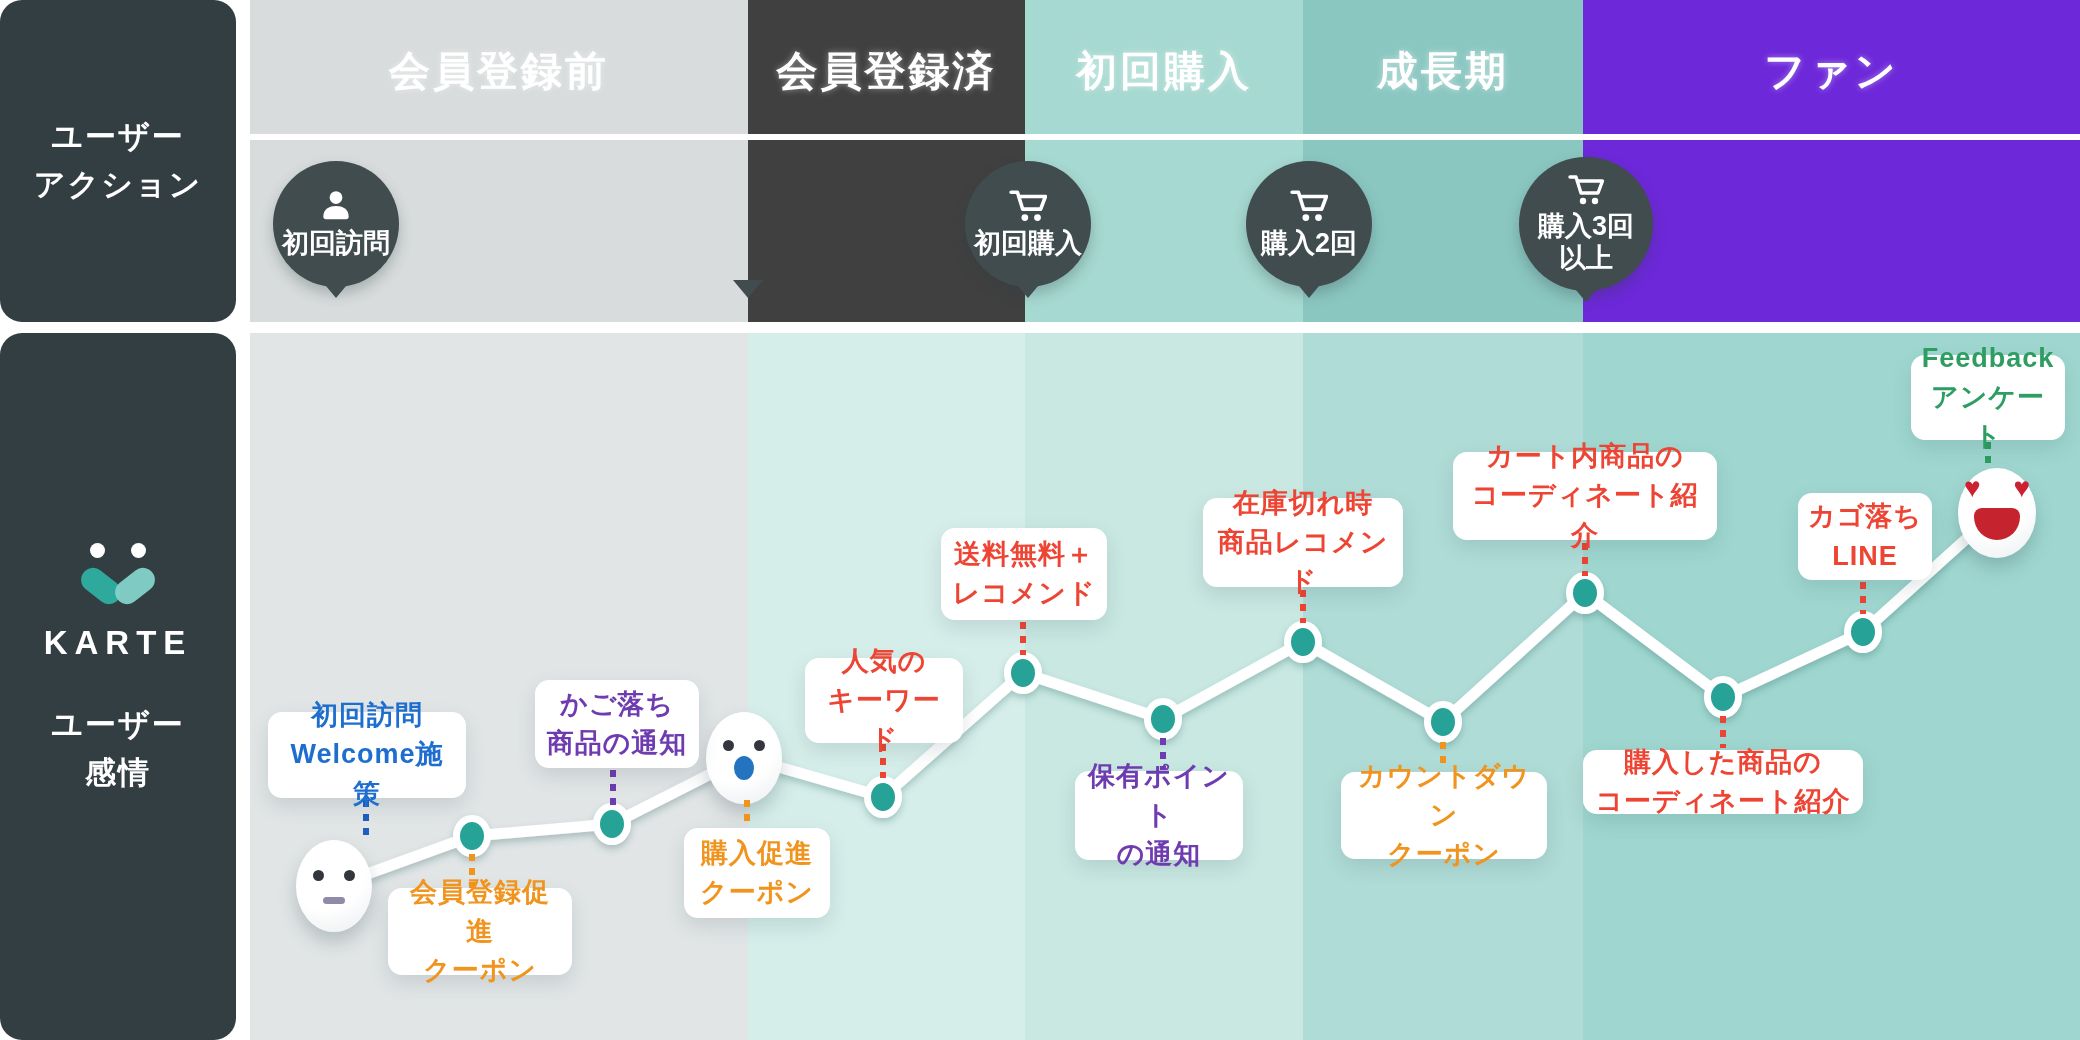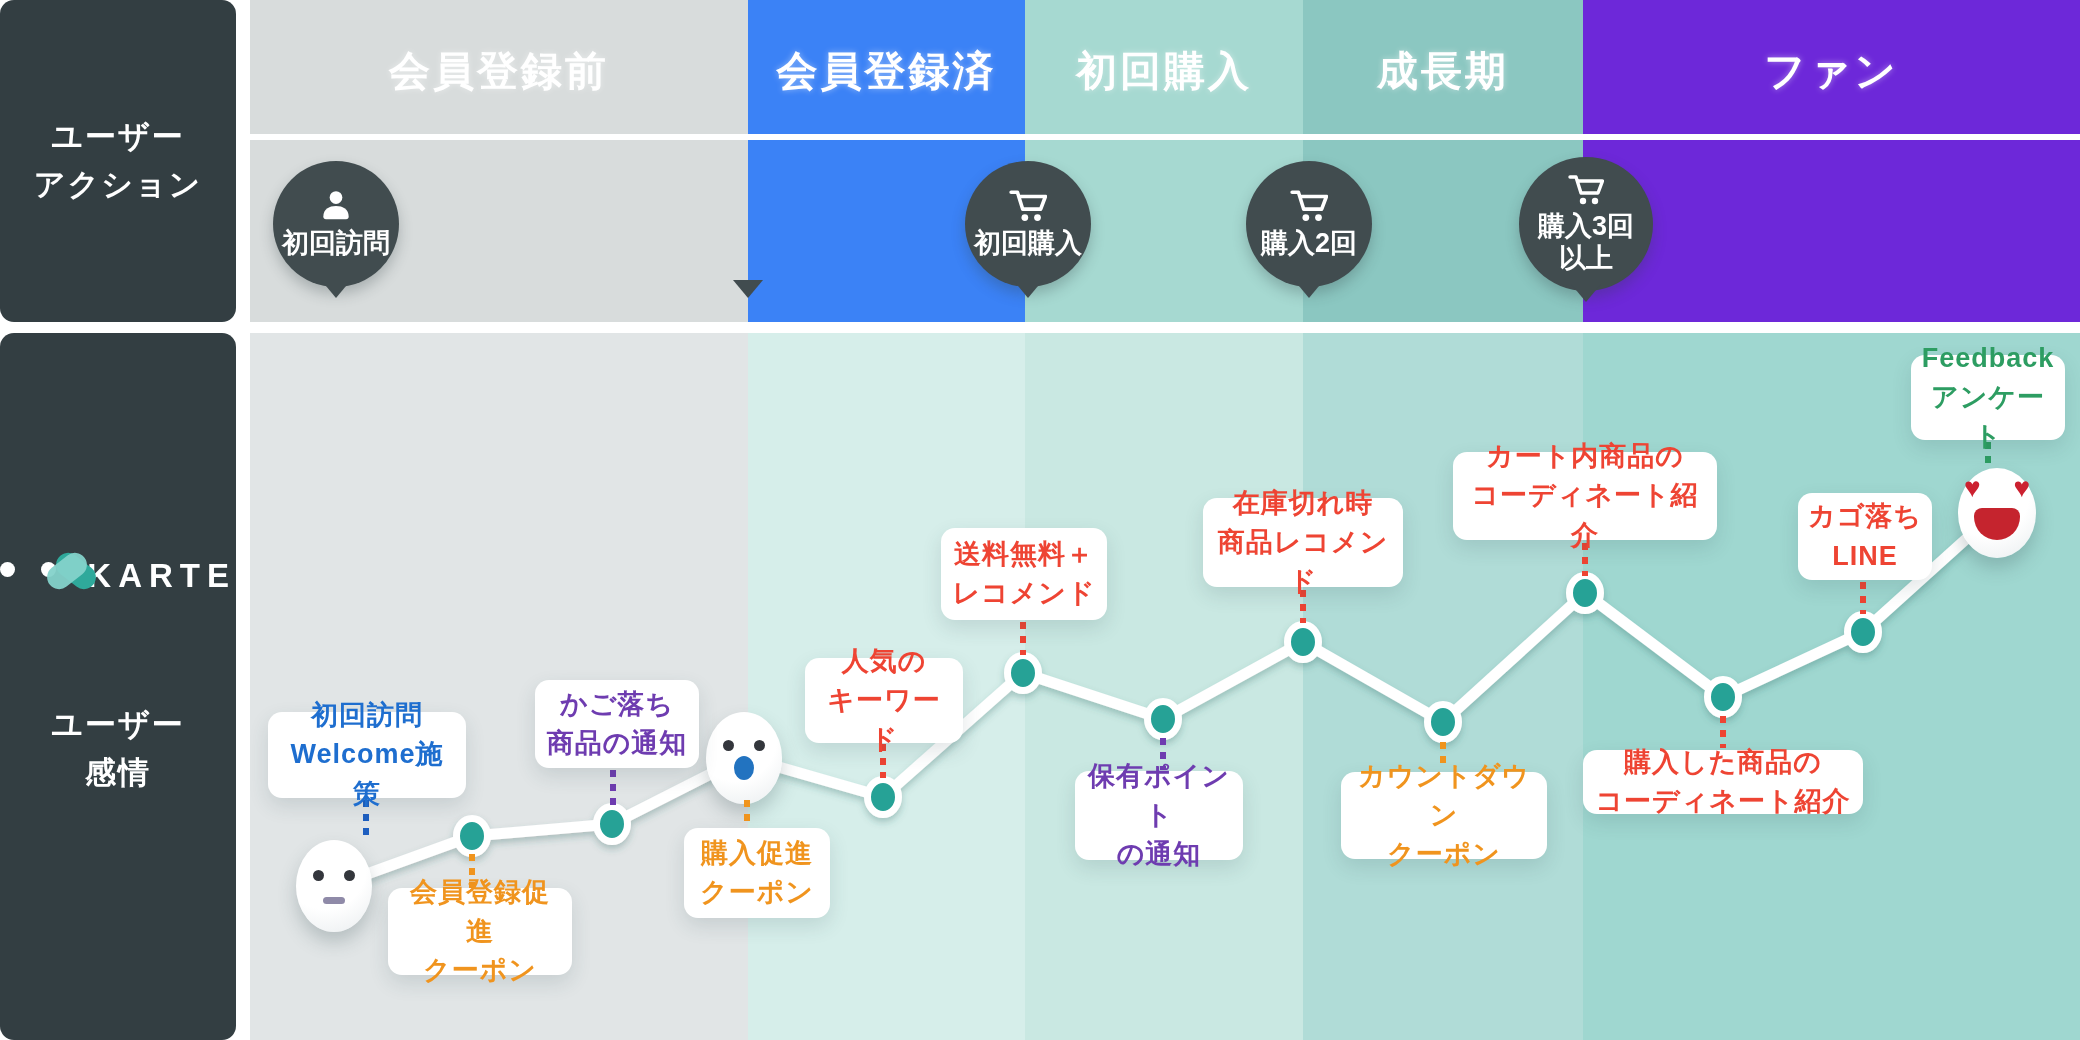--- a/index.html
+++ b/index.html
@@ -95,7 +95,7 @@
     <div class="stage-col" style="width:498px;background:#d8dcdc">
       <div class="stage-title">会員登録前</div>
     </div>
-    <div class="stage-col" style="width:277px;background:#3b82f6">
+    <div class="stage-col" style="width:277px;background:#404040">
       <div class="stage-title">会員登録済</div>
     </div>
     <div class="stage-col" style="width:278px;background:#a6d9d1">

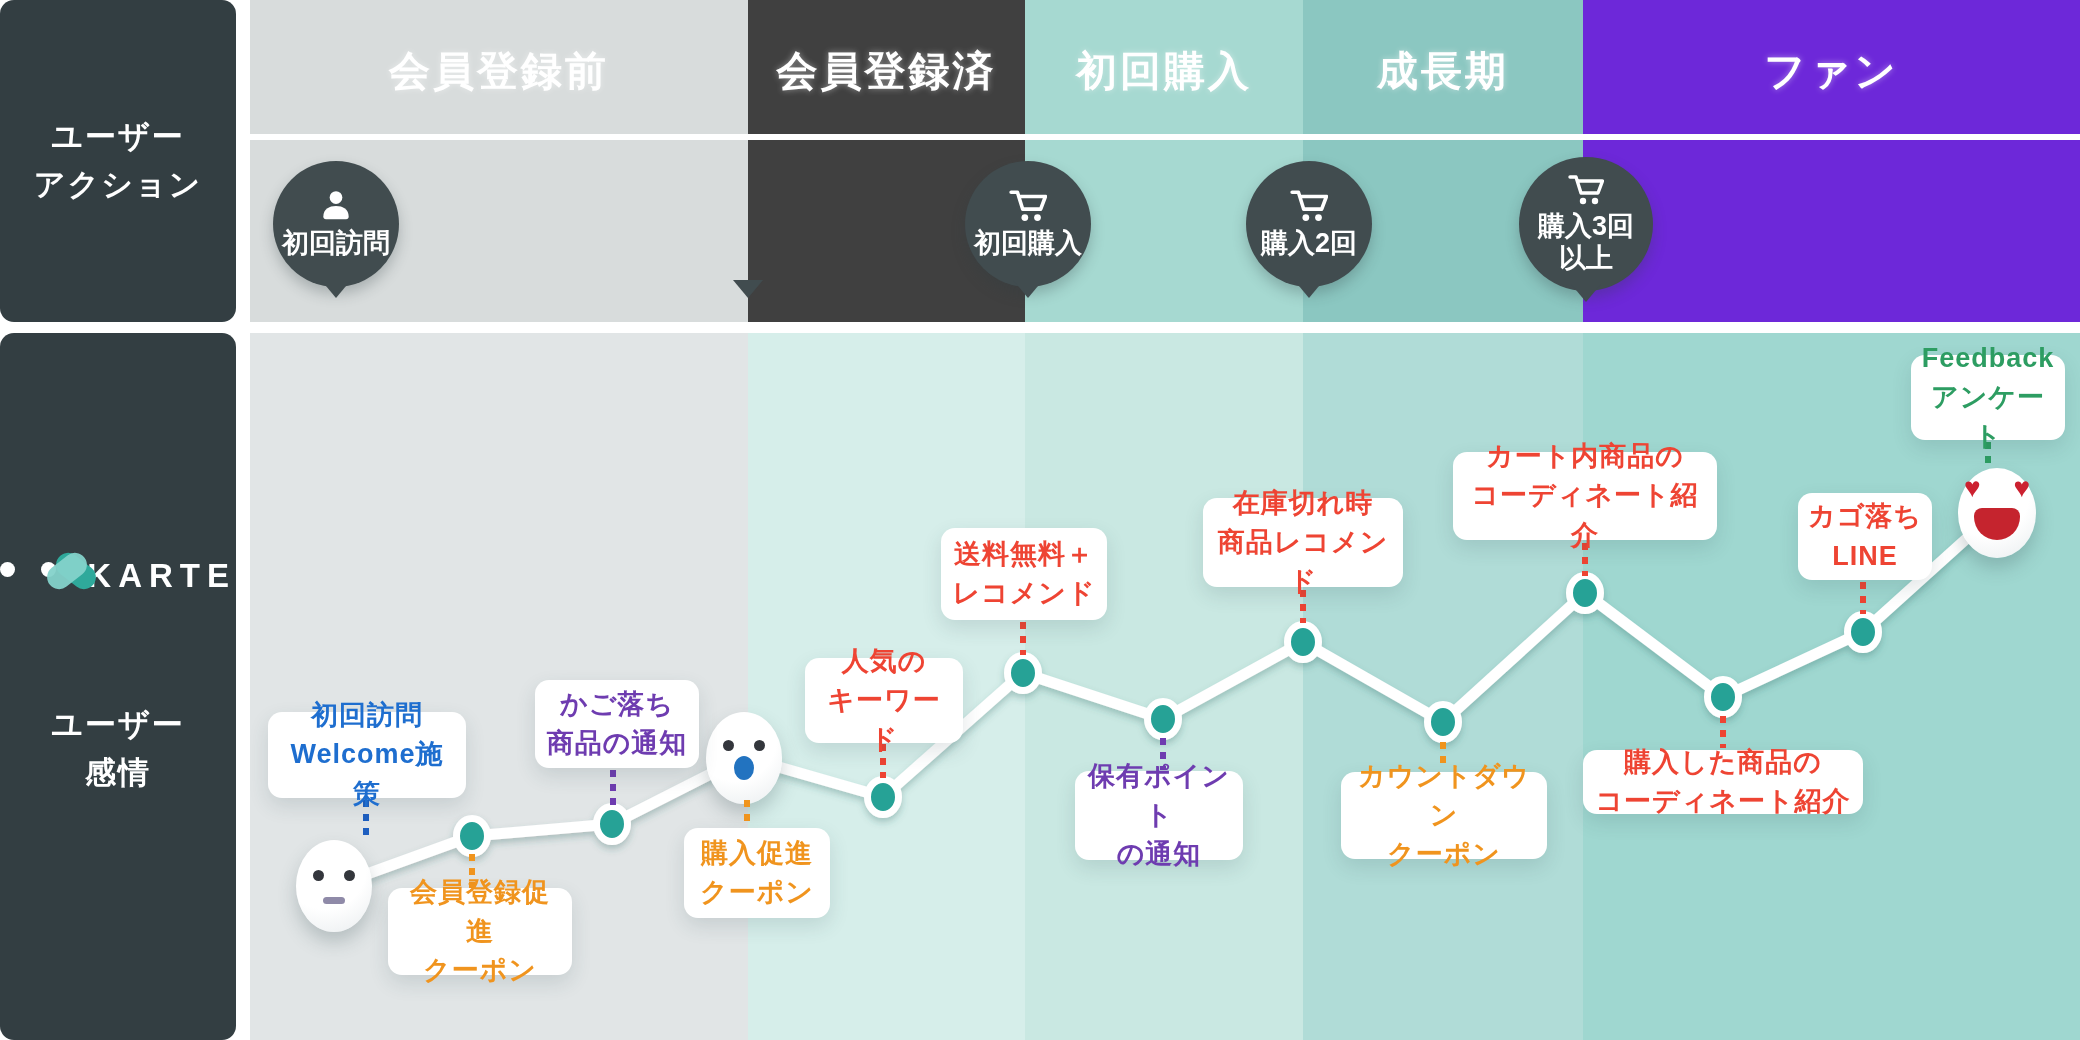--- a/index.html
+++ b/index.html
@@ -7,7 +7,7 @@
   #canvas { position:relative; width:2080px; height:1040px; background:#fff; overflow:hidden; }
 
   
-  .side-block { position:absolute; left:0; width:236px; background:#333e42; border-radius:14px; }
+  .side-block { position:absolute; left:0; width:236px; background:#333e42; border-radius:22px; }
   #side-top { top:0; height:322px; display:flex; align-items:center; justify-content:center; }
   #side-bottom { top:333px; height:707px; }
   .side-label { color:#fff; font-size:31px; font-weight:bold; text-align:center;

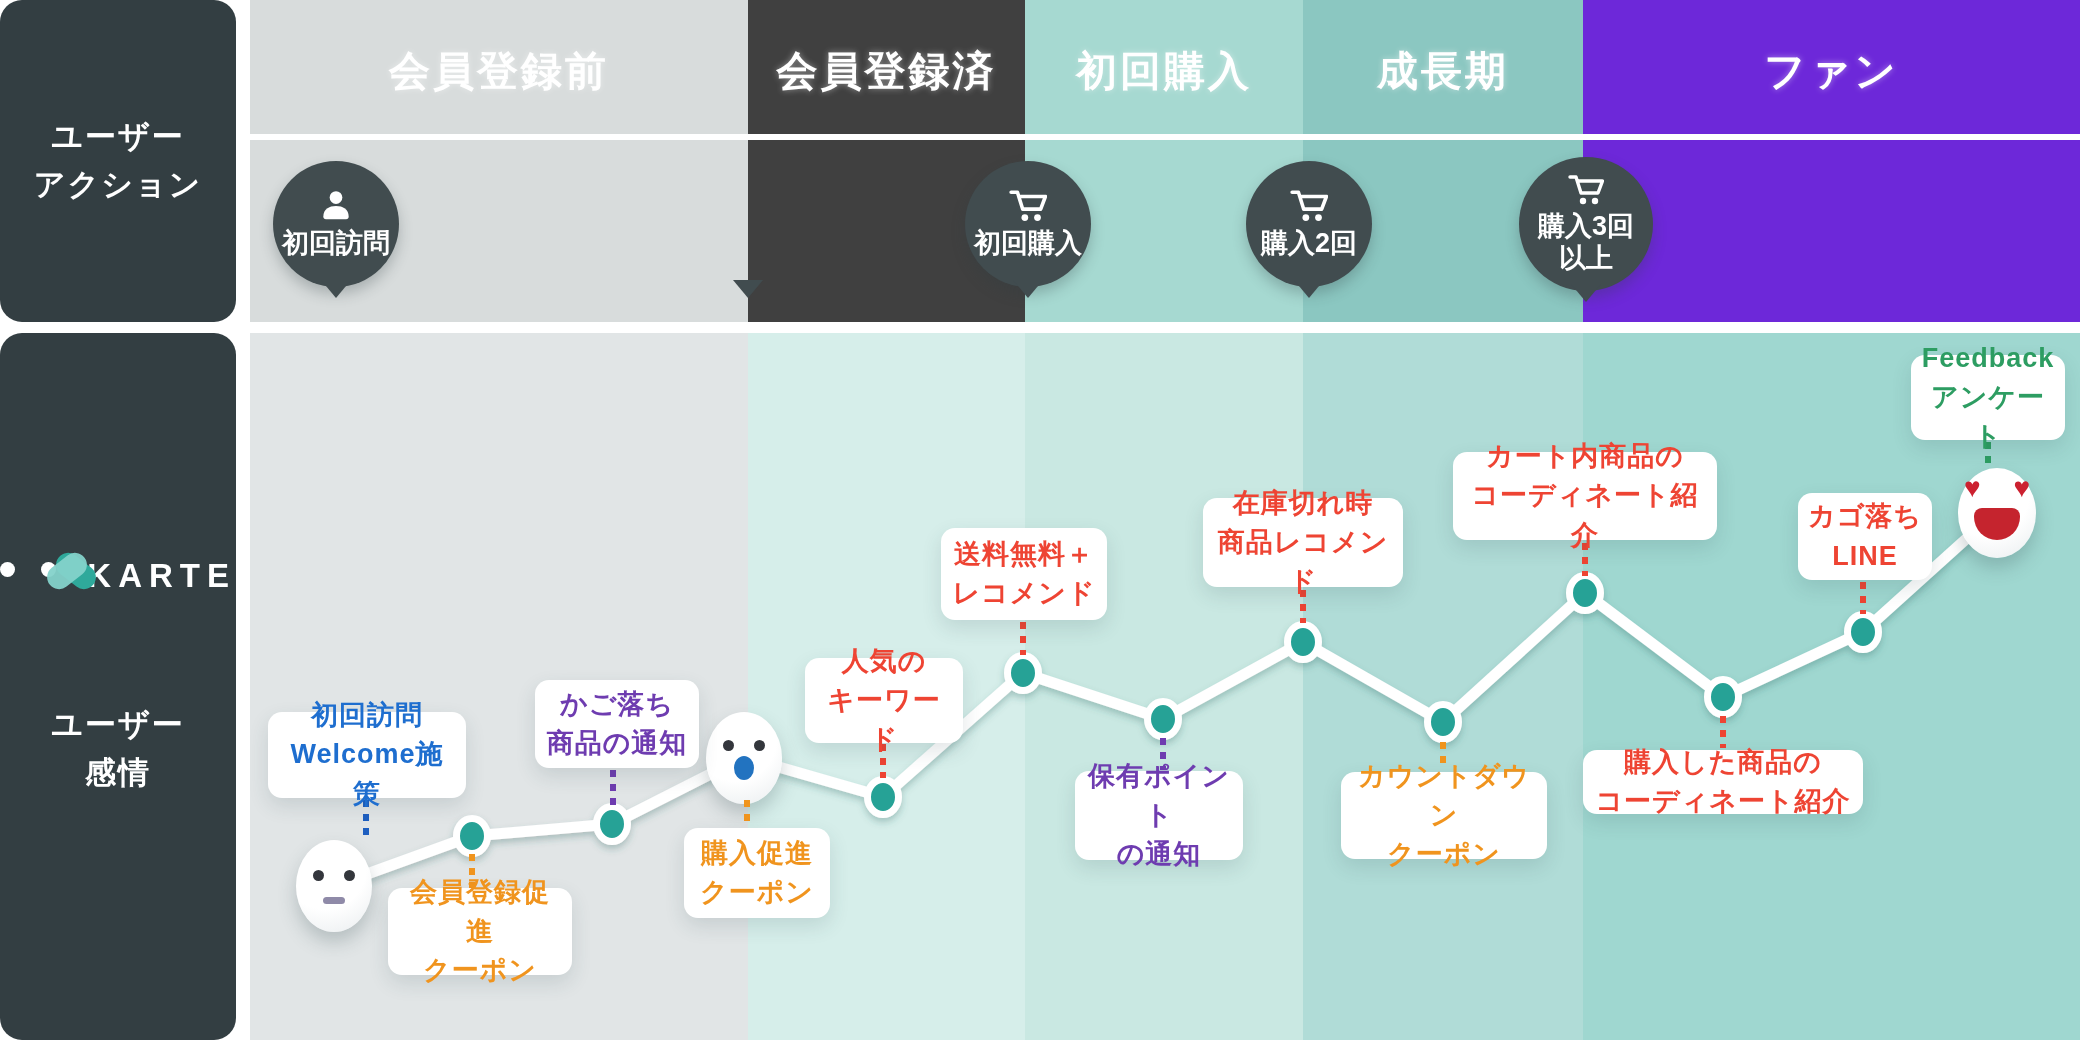--- a/index.html
+++ b/index.html
@@ -13,7 +13,7 @@
   .side-label { color:#fff; font-size:31px; font-weight:bold; text-align:center;
                 line-height:1.55; white-space:pre-line; letter-spacing:2px; }
   #brand-logo { position:absolute; top:210px; left:0; width:100%;
-                display:flex; flex-direction:row; align-items:center; }
+                display:flex; flex-direction:column; align-items:center; }
   .logo-eyes { display:flex; gap:26px; }
   .logo-eyes span { width:15px; height:15px; border-radius:50%; background:#fff; }
   .logo-smile { position:relative; width:74px; height:46px; margin-top:6px; }

